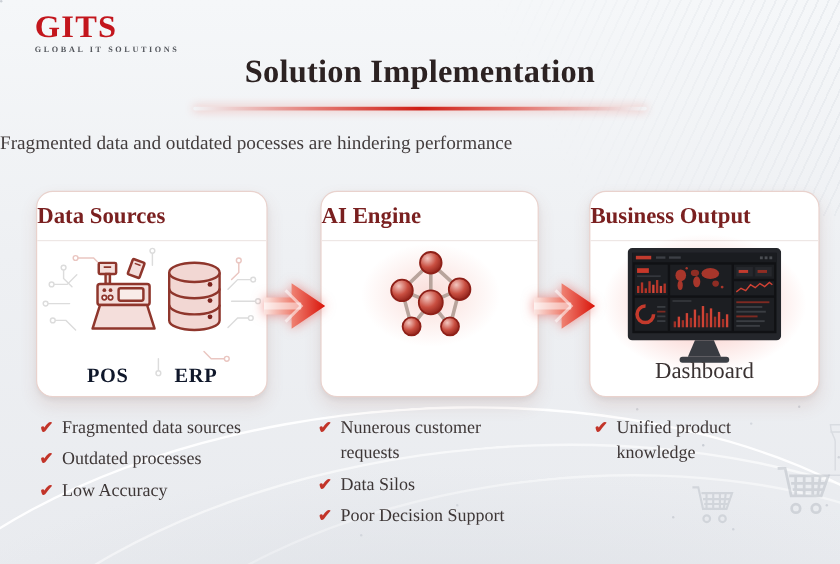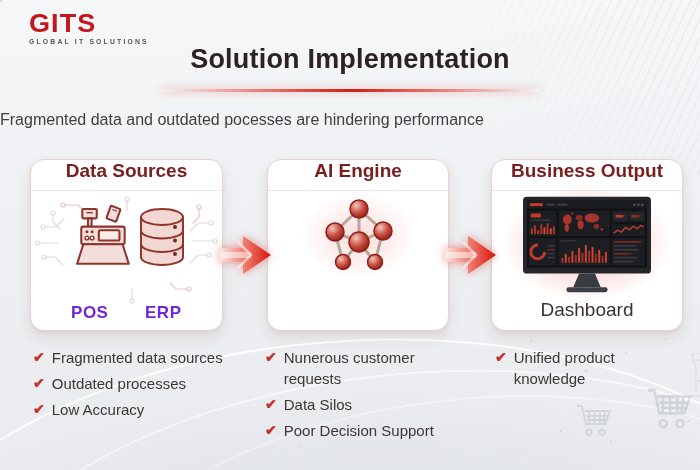--- a/index.html
+++ b/index.html
@@ -5,7 +5,7 @@
   html,body{margin:0;padding:0;background:#dfe2e6;}
   .stage{
     position:relative;width:700px;height:470px;overflow:hidden;
-    font-family:Liberation Sans, sans-serif;
+    font-family:Liberation Serif, serif;
     background:linear-gradient(180deg,#f5f7f9 0%,#eef0f3 45%,#e9ebef 100%);
   }
   

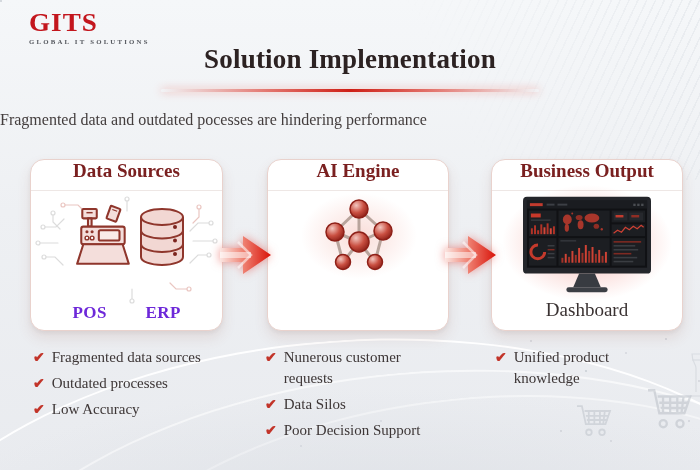--- a/index.html
+++ b/index.html
@@ -48,7 +48,7 @@
   .card{position:absolute;top:159px;height:172px;background:#fff;
     border:1.5px solid #e9d2cd;border-radius:14px;box-sizing:border-box;
     box-shadow:0 7px 14px rgba(150,70,60,.12),0 2px 4px rgba(0,0,0,.05);}
-  .card-title{margin:0;text-align:center;font-size:19px;font-weight:bold;color:#7a2020;}
+  .card-title{margin:0;padding-top:10px;font-size:19px;font-weight:bold;color:#7a2020;}
   .card-divider{margin-top:8px;border-top:1px solid #eee7e5;}
   .card-body{position:relative;height:118px;}
   .abs{position:absolute;}

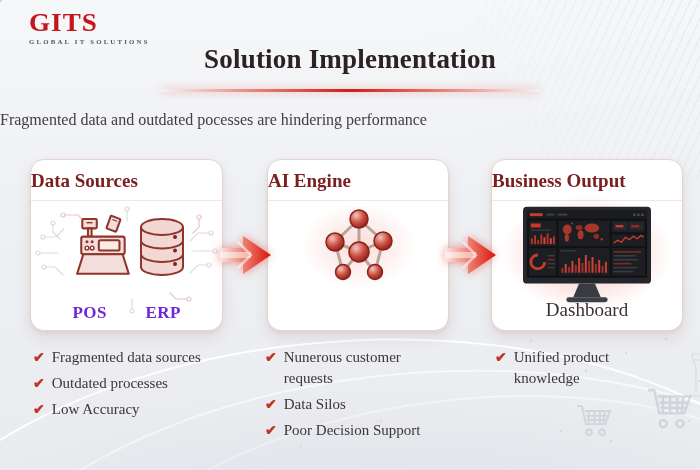--- a/index.html
+++ b/index.html
@@ -55,7 +55,7 @@
   .caption{position:absolute;bottom:9px;left:0;width:100%;text-align:center;
     font-size:15px;color:#3a3232;}
   .caption-dual{position:absolute;bottom:7px;left:0;width:100%;display:flex;padding:0 22px;box-sizing:border-box;}
-  .caption-dual span{width:50%;text-align:center;font-size:17px;font-weight:600;color:#6d28d9;letter-spacing:.5px;}
+  .caption-dual span{width:50%;text-align:center;font-size:17px;font-weight:600;color:#0f172a;letter-spacing:.5px;}
   .glow{position:absolute;pointer-events:none;}
   
   .flow-arrow{position:absolute;top:229px;width:54px;height:52px;}

